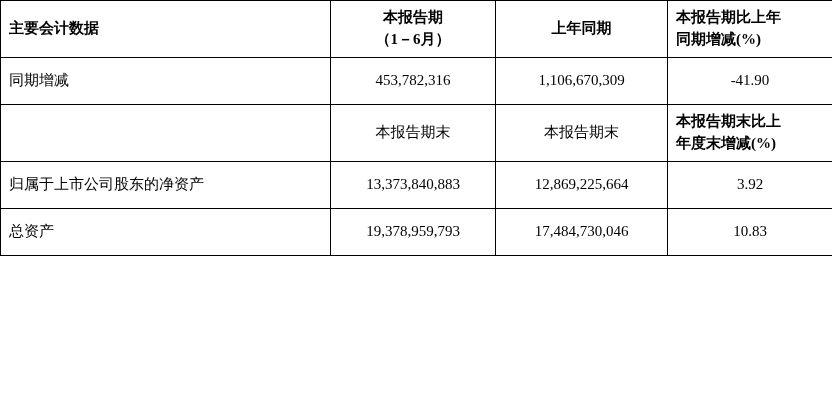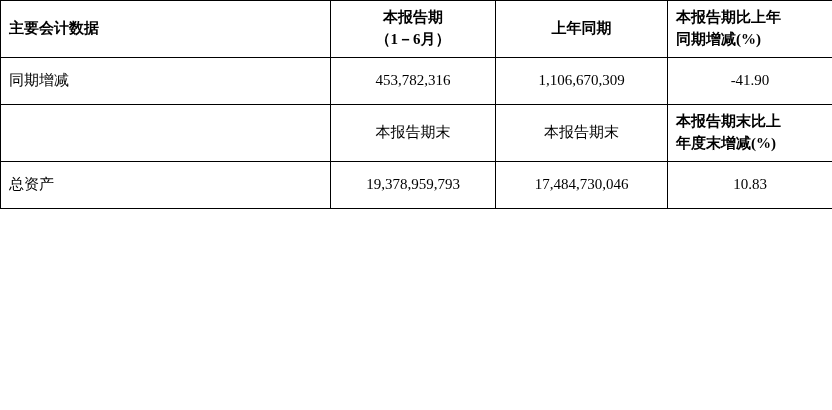--- a/index.html
+++ b/index.html
@@ -119,6 +119,12 @@
       </td>
     </tr>
 
+    <tr class="tall">
+      <td class="label-cell">归属于上市公司股东的净资产</td>
+      <td class="num-cell">13,373,840,883</td>
+      <td class="num-cell">12,869,225,664</td>
+      <td class="num-cell">3.92</td>
+    </tr>
 
     <tr class="tall">
       <td class="label-cell">总资产</td>

